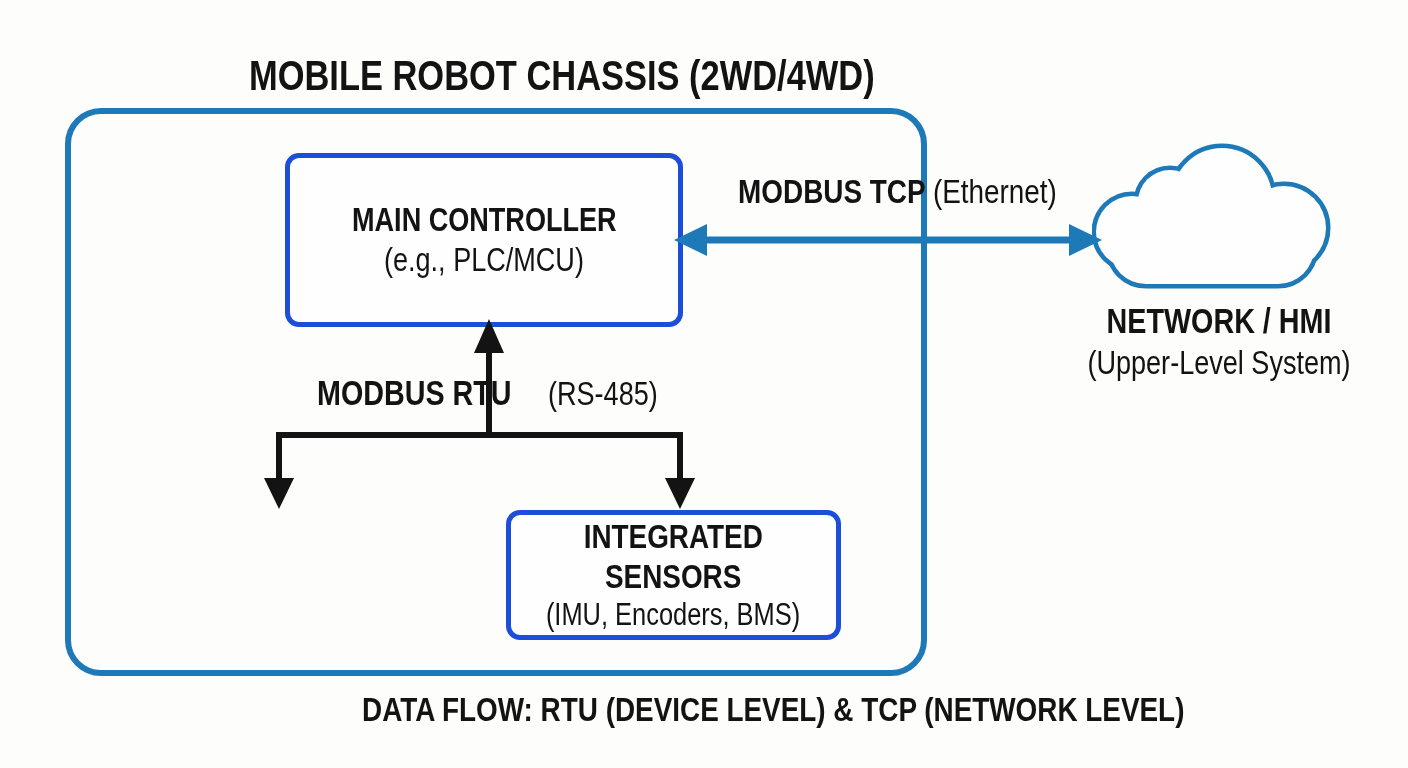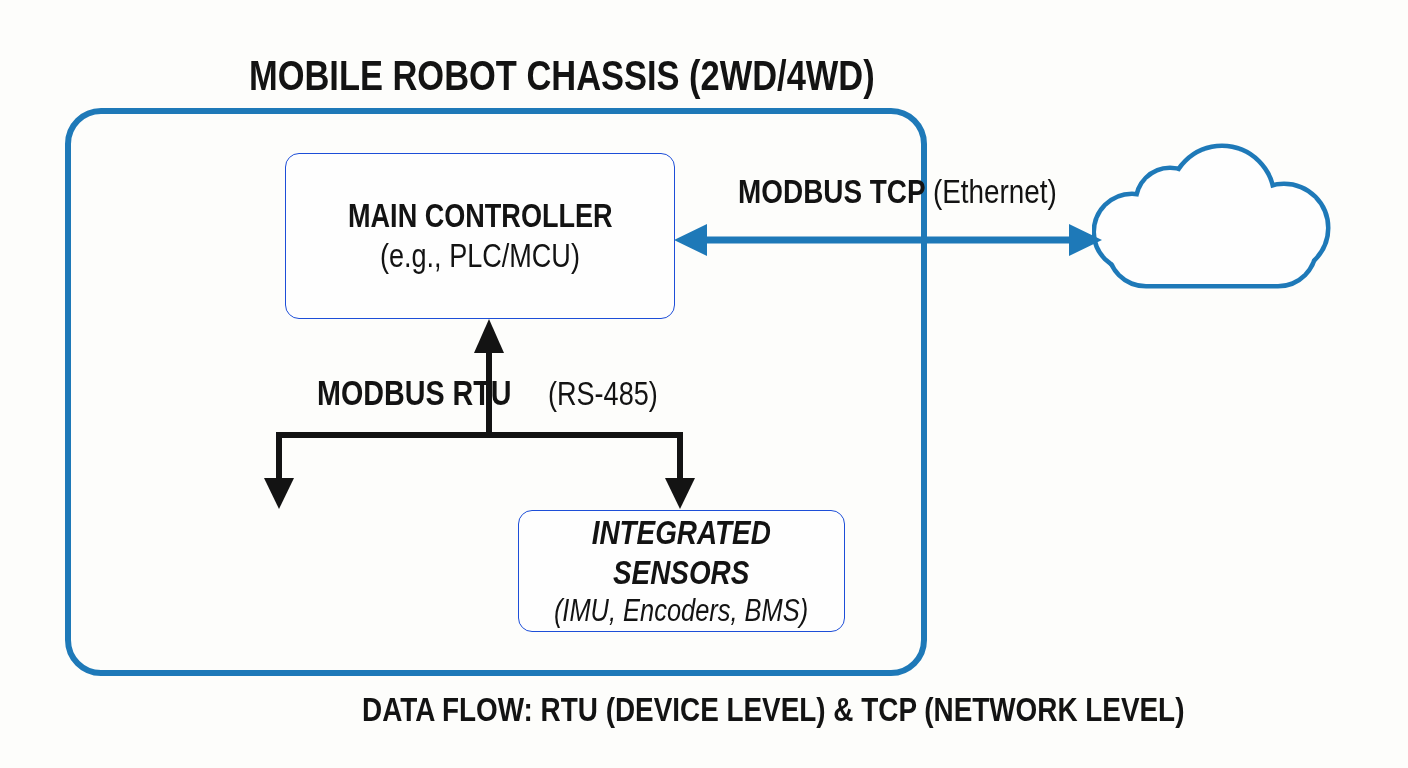--- a/index.html
+++ b/index.html
@@ -13,7 +13,7 @@
   #canvas{position:absolute;inset:0;width:1187px;height:768px;}
 
   
-  .box{position:absolute;border:1px solid #1d4ed8;border-radius:14px;background:#fefefe;
+  .box{position:absolute;border:5px solid #1d4ed8;border-radius:14px;background:#fefefe;
        display:flex;flex-direction:column;align-items:center;justify-content:center;
        text-align:center;z-index:2;}
   .chassis{position:absolute;left:65px;top:108px;width:850px;height:556px;

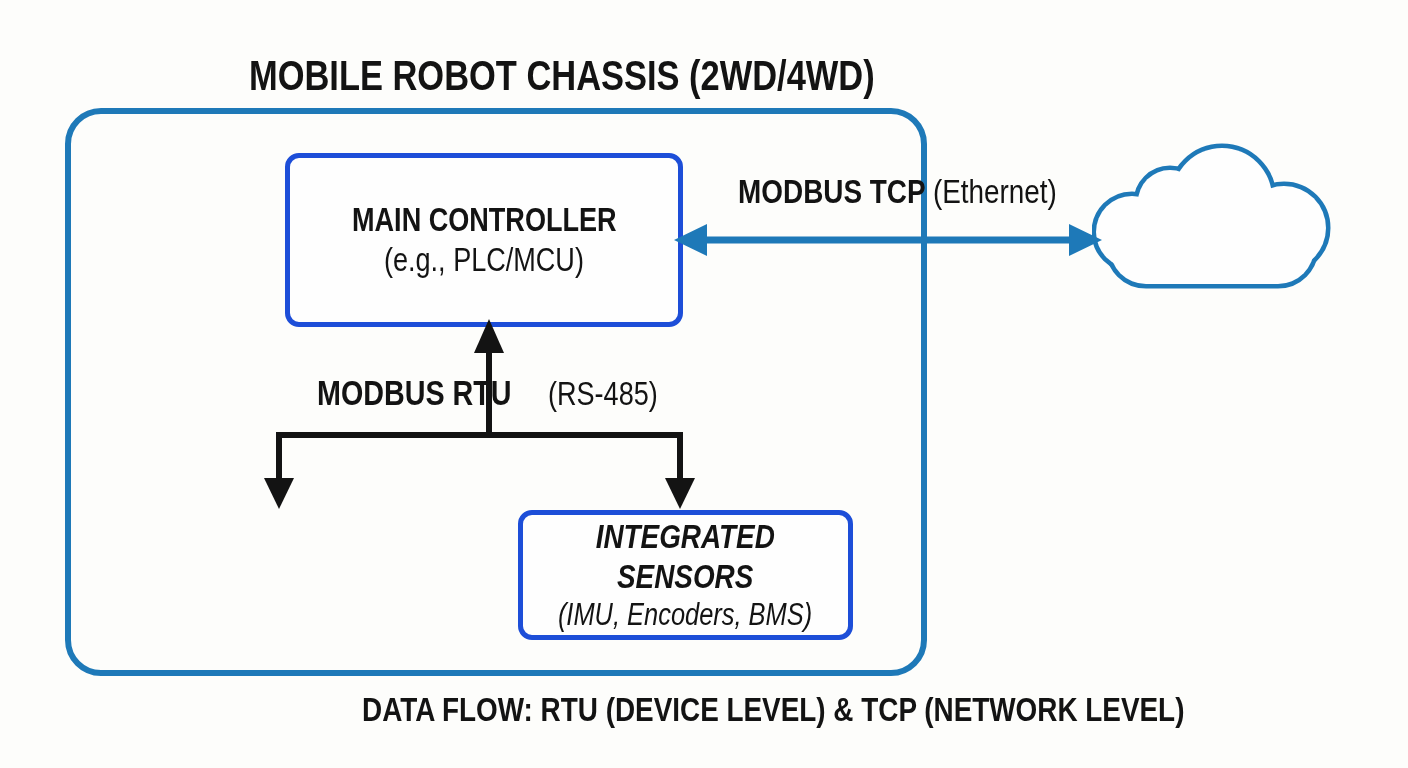--- a/index.html
+++ b/index.html
@@ -80,6 +80,10 @@
   <div class="lbl rtu-bold cx-right">MODBUS RTU</div>
   <div class="lbl rtu-note cx-left">(RS-485)</div>
 
+  <div class="lbl net-label">
+    <div class="net-line1 cx">NETWORK / HMI</div>
+    <div class="net-line2 cx">(Upper-Level System)</div>
+  </div>
 
   <div class="caption cx">DATA FLOW: RTU (DEVICE LEVEL) &amp; TCP (NETWORK LEVEL)</div>
 

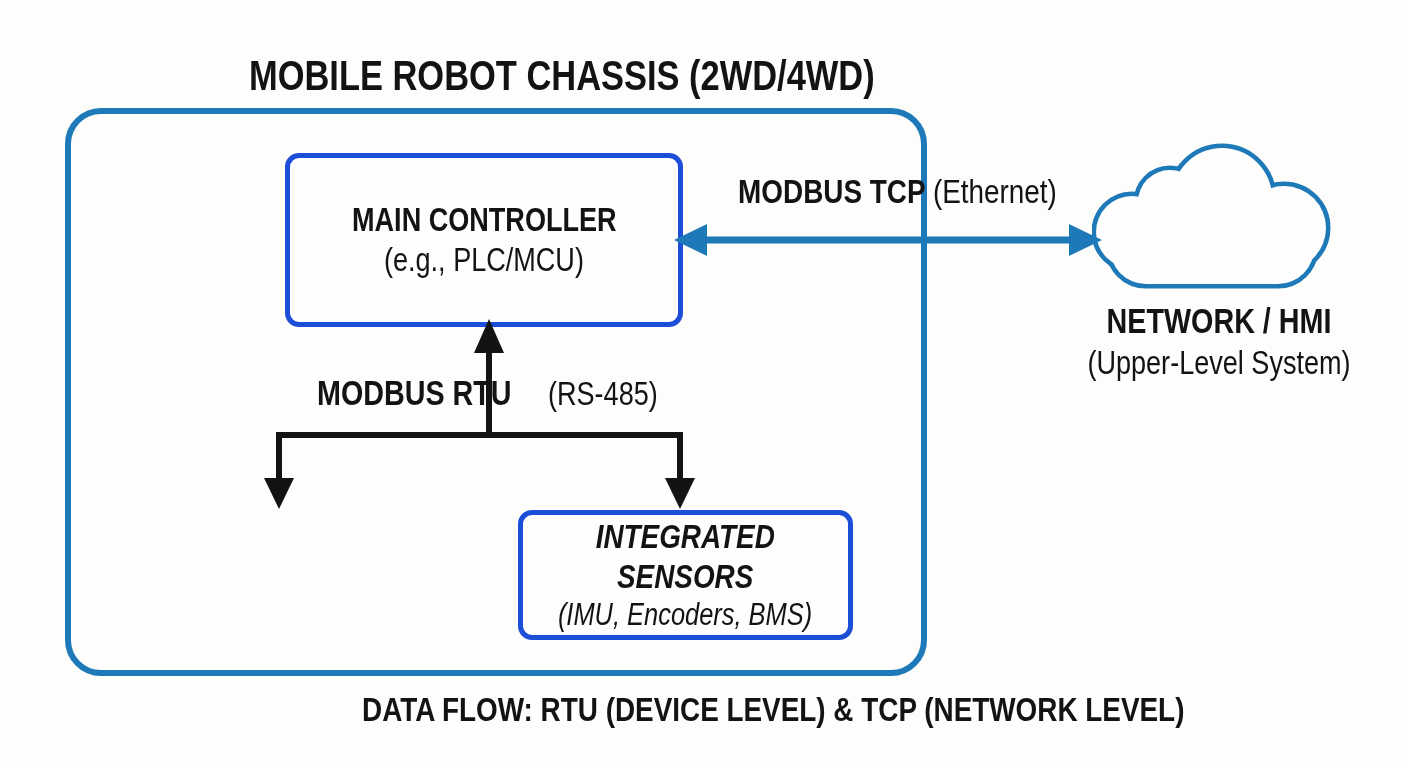--- a/index.html
+++ b/index.html
@@ -66,7 +66,7 @@
   </div>
 
 
-  <div class="box" style="left:518px;top:510px;width:325px;height:120px;font-style:italic;">
+  <div class="box" style="left:506px;top:510px;width:325px;height:120px;">
     <div class="small-line1 cx">INTEGRATED</div>
     <div class="small-line2 cx">SENSORS</div>
     <div class="small-sub cx">(IMU, Encoders, BMS)</div>

